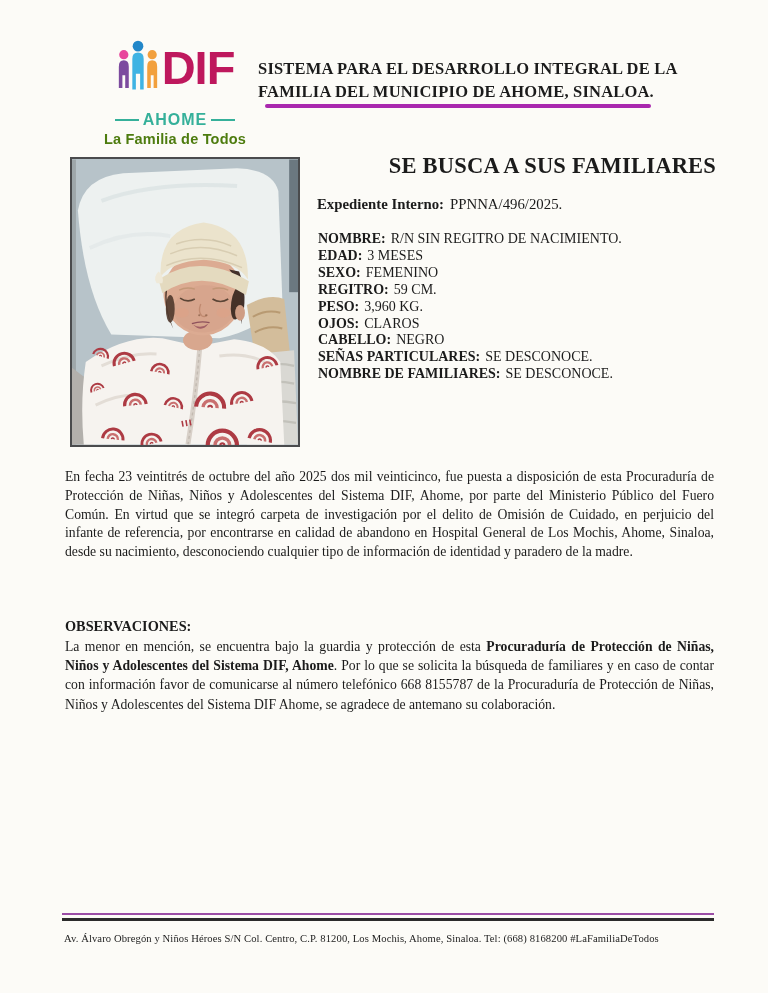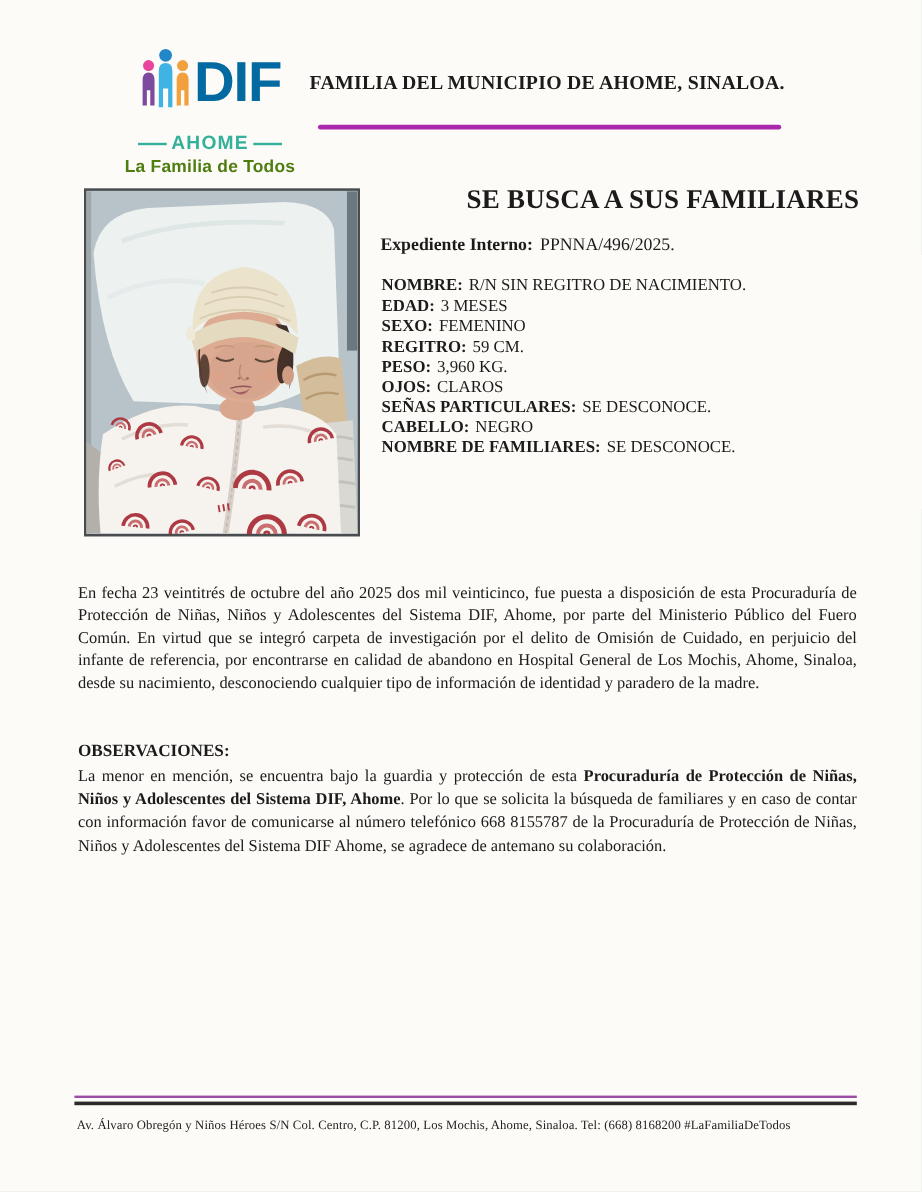--- a/index.html
+++ b/index.html
@@ -15,7 +15,7 @@
   
   .logo{position:absolute;left:98px;top:36px;width:154px;text-align:center;font-family:"Liberation Sans","DejaVu Sans",sans-serif;}
   .logo-top{display:flex;align-items:flex-end;justify-content:center;gap:2px;height:58px;}
-  .logo-dif{font-size:47px;font-weight:bold;color:#0369a1;letter-spacing:-1px;line-height:52px;}
+  .logo-dif{font-size:47px;font-weight:bold;color:#be185d;letter-spacing:-1px;line-height:52px;}
   .ahome-row{display:flex;align-items:center;justify-content:center;gap:4px;margin-top:17px;color:#35b09a;font-weight:bold;font-size:16px;letter-spacing:1px;}
   .ahome-dash{display:inline-block;width:24px;height:2px;background:#35b09a;}
   .logo-tagline{margin-top:2px;font-size:14.5px;font-weight:bold;color:#4d7c0f;letter-spacing:.2px;}

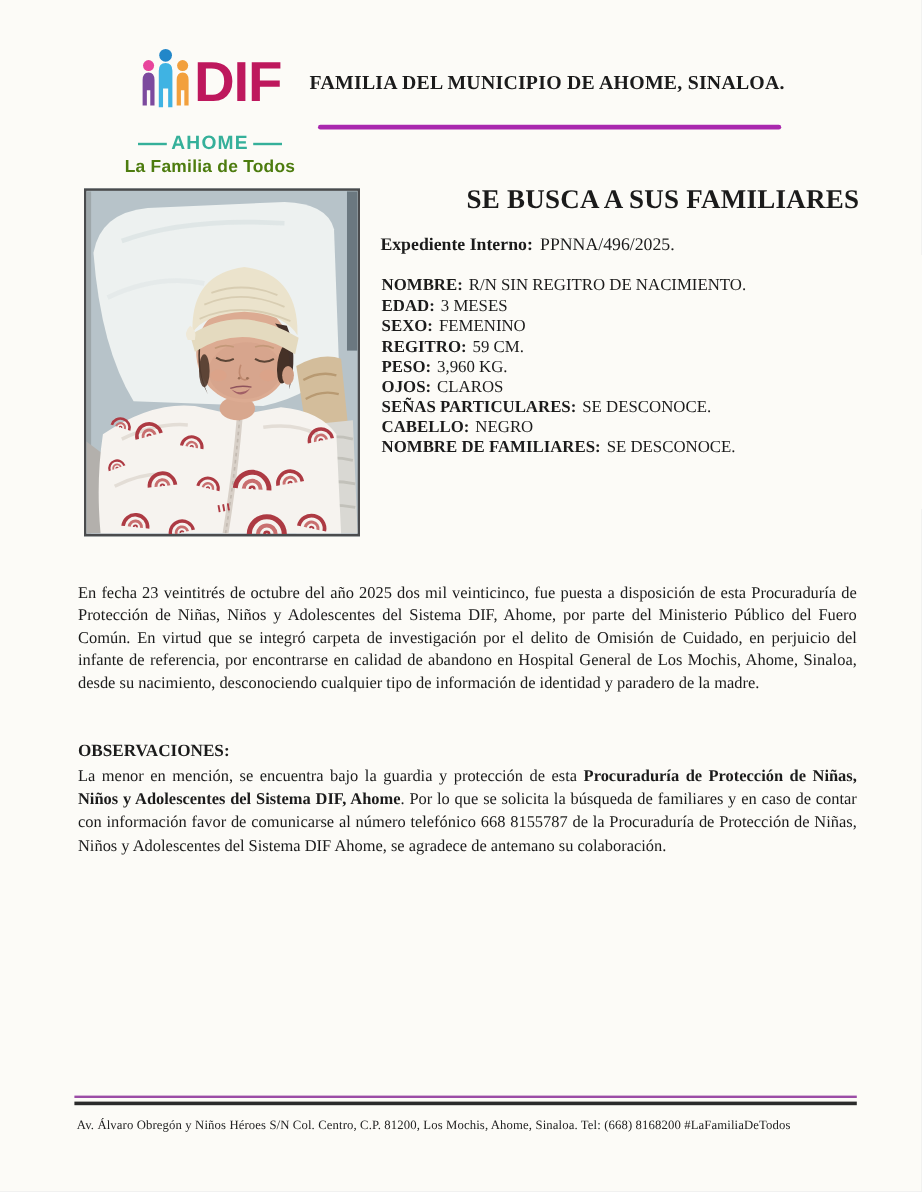--- a/index.html
+++ b/index.html
@@ -66,6 +66,7 @@
     </div>
 
     <div class="org-title">
+      <div>SISTEMA PARA EL DESARROLLO INTEGRAL DE LA</div>
       <div>FAMILIA DEL MUNICIPIO DE AHOME, SINALOA.</div>
     </div>
     <div class="header-rule"></div>

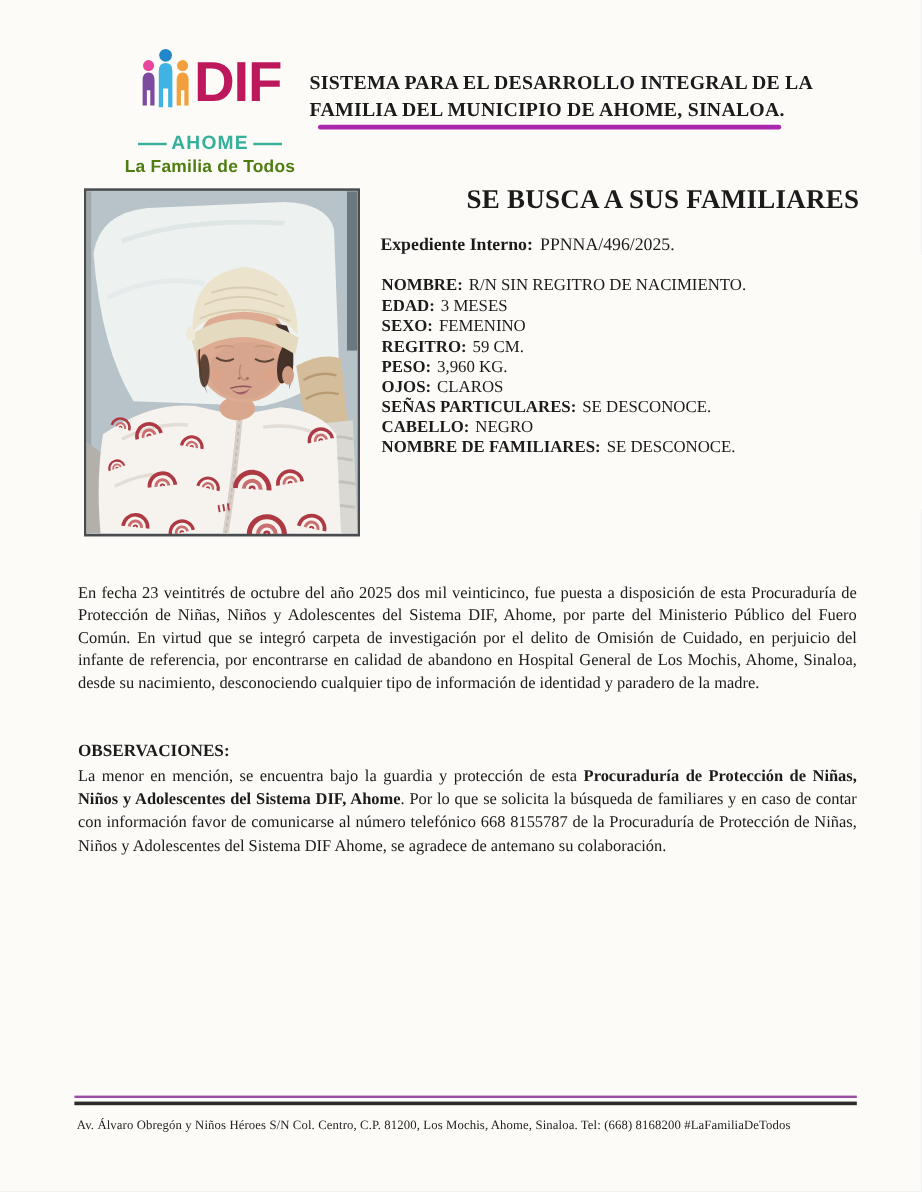--- a/index.html
+++ b/index.html
@@ -171,8 +171,8 @@
       <div class="field-row"><b>REGITRO:</b><span>59 CM.</span></div>
       <div class="field-row"><b>PESO:</b><span>3,960 KG.</span></div>
       <div class="field-row"><b>OJOS:</b><span>CLAROS</span></div>
+      <div class="field-row"><b>CABELLO:</b><span>NEGRO</span></div>
       <div class="field-row"><b>SEÑAS PARTICULARES:</b><span>SE DESCONOCE.</span></div>
-      <div class="field-row"><b>CABELLO:</b><span>NEGRO</span></div>
       <div class="field-row"><b>NOMBRE DE FAMILIARES:</b><span>SE DESCONOCE.</span></div>
     </div>
   </section>

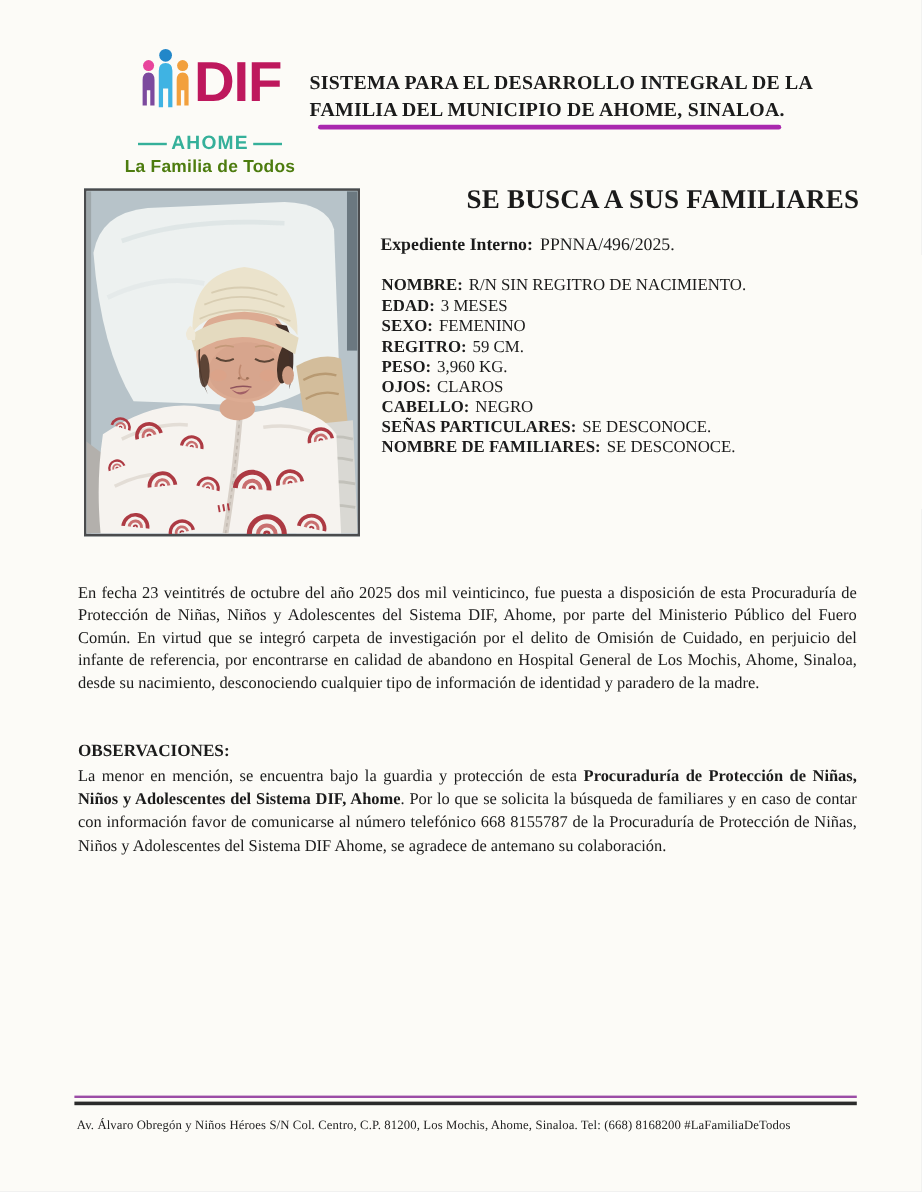--- a/index.html
+++ b/index.html
@@ -31,7 +31,7 @@
   .fields{position:absolute;left:318px;top:231px;font-size:14px;line-height:16.9px;}
   .field-row b{margin-right:5px;}
   
-  .para1{position:absolute;left:65px;top:485px;width:649px;margin:0;font-size:13.7px;line-height:18.8px;text-align:justify;}
+  .para1{position:absolute;left:65px;top:468px;width:649px;margin:0;font-size:13.7px;line-height:18.8px;text-align:justify;}
   .obs-title{position:absolute;left:65px;top:618px;margin:0;font-size:14.3px;font-weight:bold;}
   .obs-para{position:absolute;left:65px;top:637px;width:649px;margin:0;font-size:13.7px;line-height:19.2px;text-align:justify;}
   

